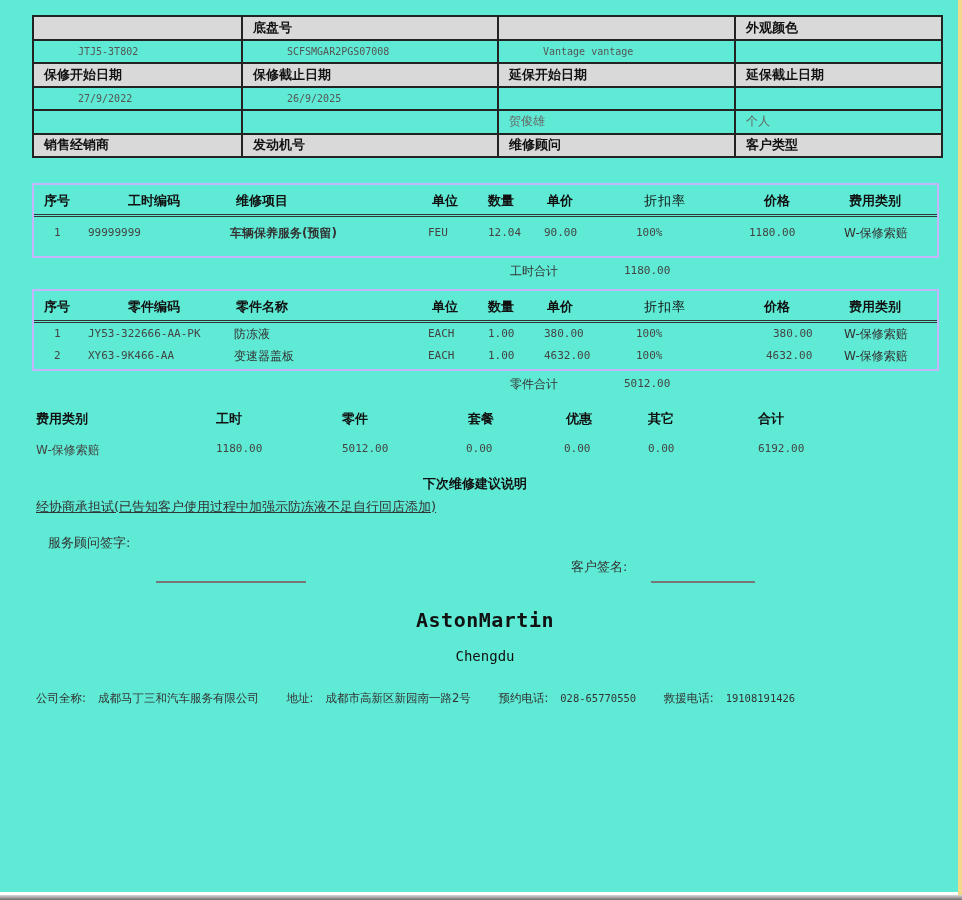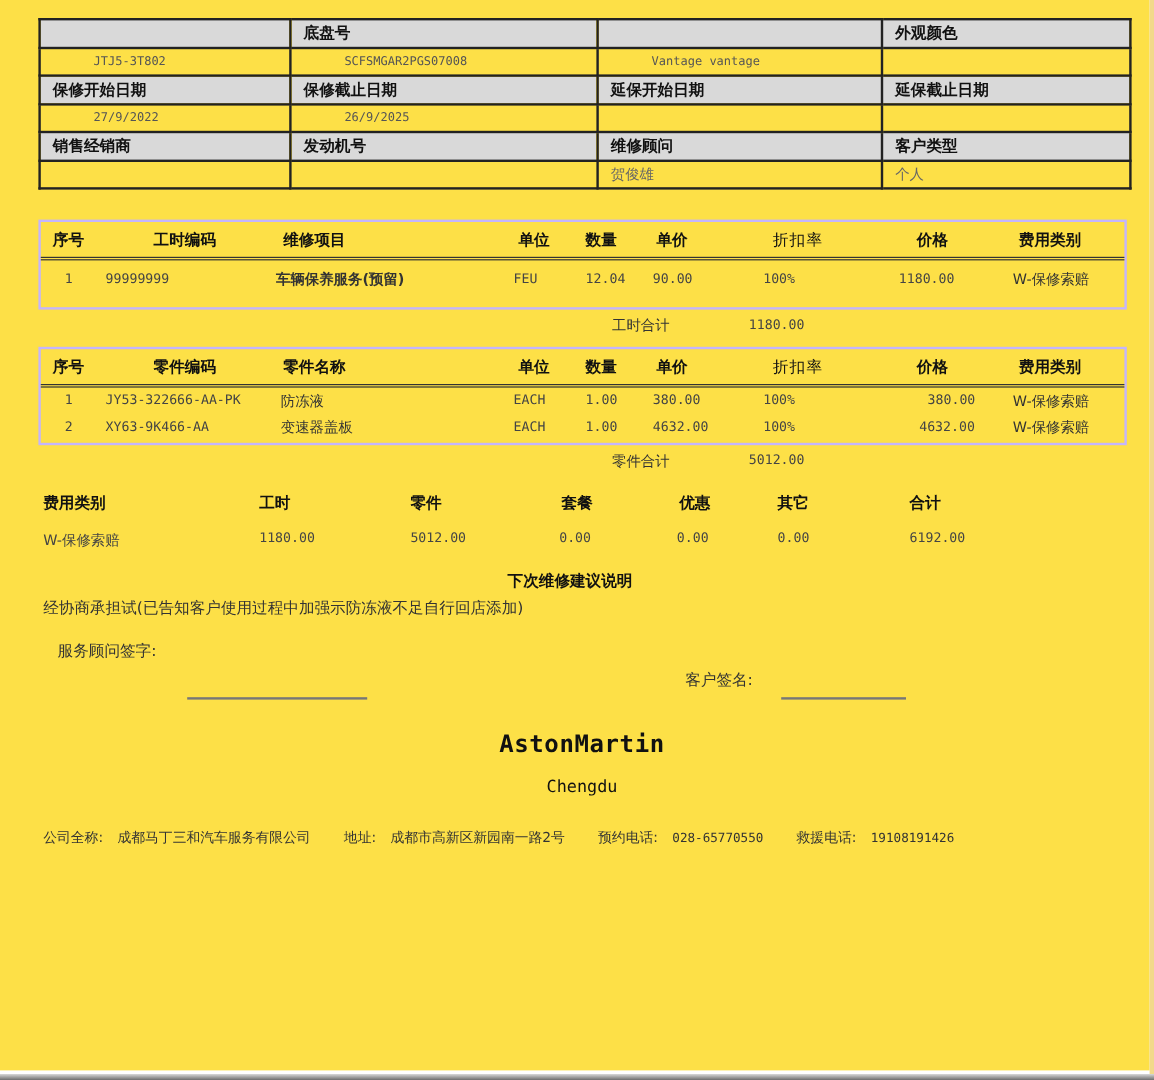--- a/index.html
+++ b/index.html
@@ -6,7 +6,7 @@
   html, body { width: 962px; height: 900px; background: #ffffff; overflow: hidden; }
   body { position: relative; font-family: "DejaVu Sans", sans-serif; color: #222; font-size: 12px; }
 
-  .page { position: absolute; left: 0; top: 0; width: 958px; height: 892px; background: #fde047; }
+  .page { position: absolute; left: 0; top: 0; width: 958px; height: 892px; background: #5eead4; }
   .right-edge { position: absolute; right: 0; top: 0; width: 4px; height: 900px; background: #f2d98a; }
   .bottom-edge { position: absolute; left: 0; bottom: 0; width: 962px; height: 5px; background: linear-gradient(#d8d8d8, #6e6e6e); }
 

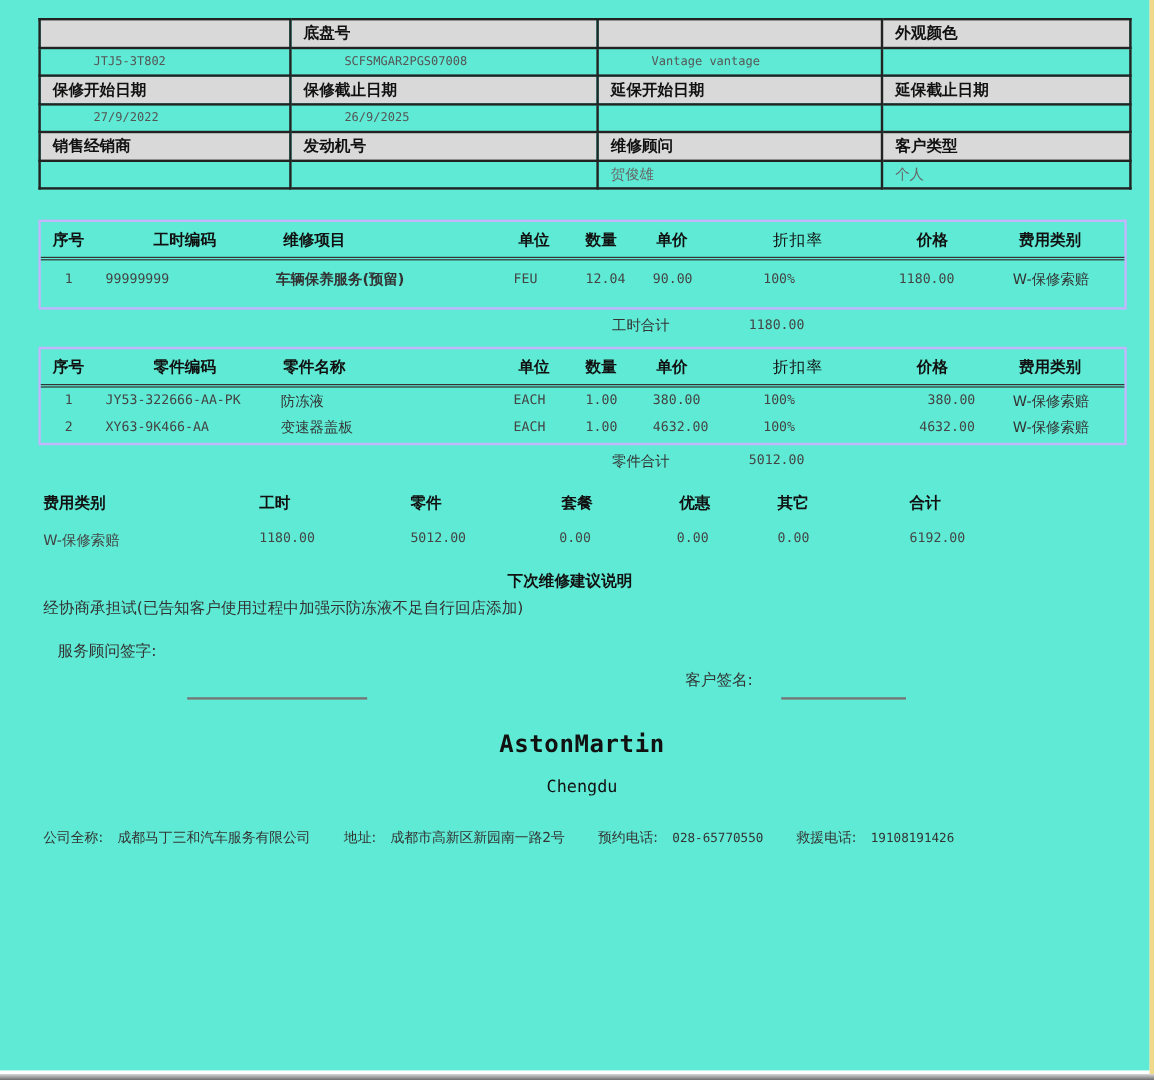--- a/index.html
+++ b/index.html
@@ -88,16 +88,16 @@
       <td class="val"></td>
     </tr>
     <tr>
+      <td class="valcn"></td>
+      <td class="valcn"></td>
+      <td class="valcn">贺俊雄</td>
+      <td class="valcn">个人</td>
+    </tr>
+    <tr>
       <td class="lab">销售经销商</td>
       <td class="lab">发动机号</td>
       <td class="lab">维修顾问</td>
       <td class="lab">客户类型</td>
-    </tr>
-    <tr>
-      <td class="valcn"></td>
-      <td class="valcn"></td>
-      <td class="valcn">贺俊雄</td>
-      <td class="valcn">个人</td>
     </tr>
   </tbody>
     </table>

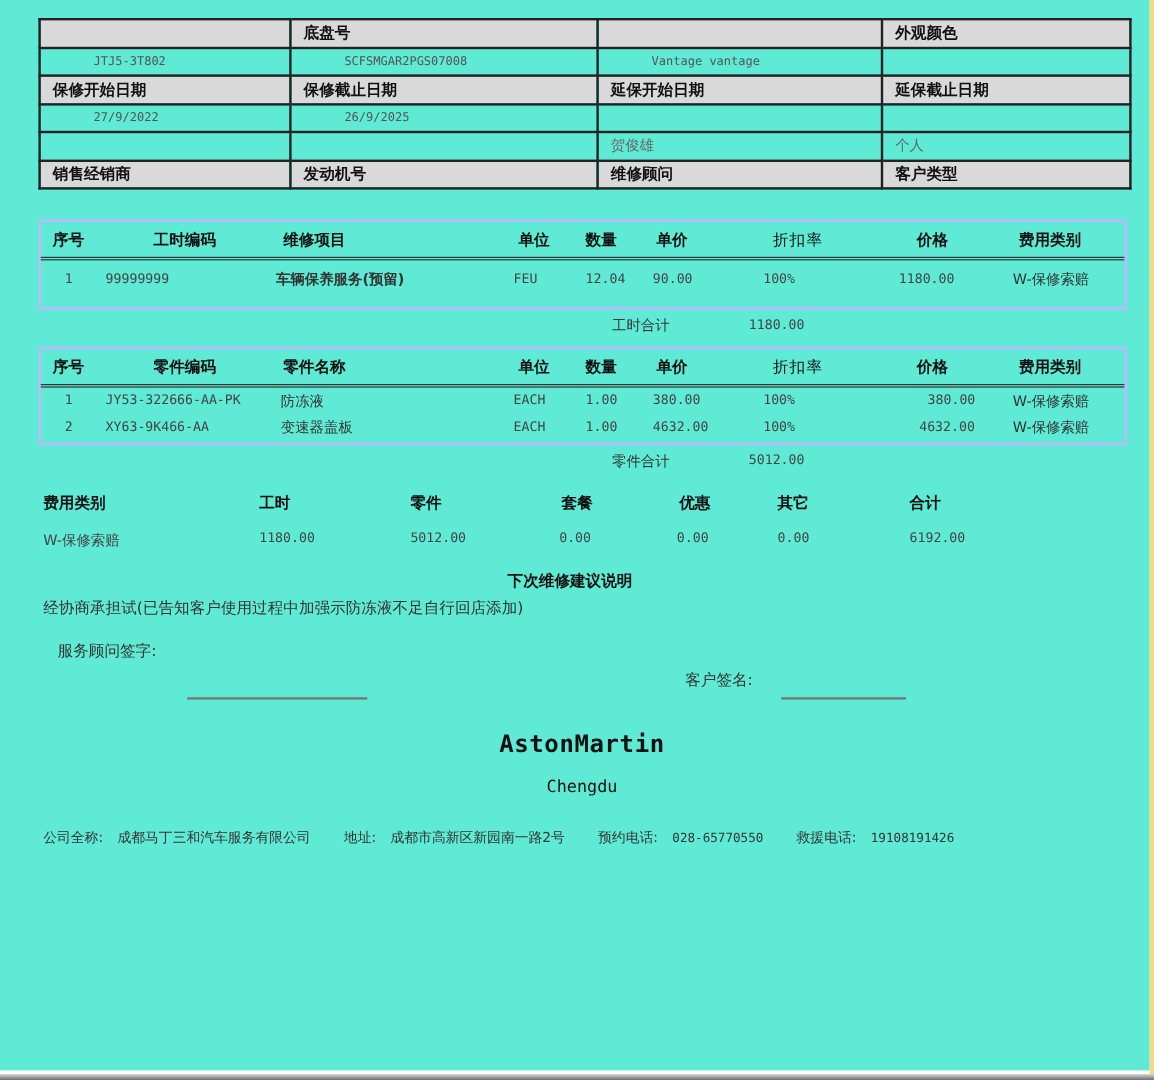--- a/index.html
+++ b/index.html
@@ -37,7 +37,7 @@
   .summary .v.cn { font-family: "DejaVu Sans", sans-serif; font-size: 12px; color: #444; }
 
   .advice-title { position: absolute; left: 423px; top: 475px; font-weight: bold; font-size: 13px; color: #111; }
-  .advice-text { position: absolute; left: 36px; top: 498px; font-size: 13px; color: #333; white-space: nowrap; }
+  .advice-text { position: absolute; left: 36px; top: 498px; font-size: 13px; color: #333; white-space: nowrap; text-decoration: underline; }
 
   .sign { position: absolute; font-size: 13px; color: #333; white-space: nowrap; }
   .sign-line { position: absolute; height: 2px; background: #777; }

